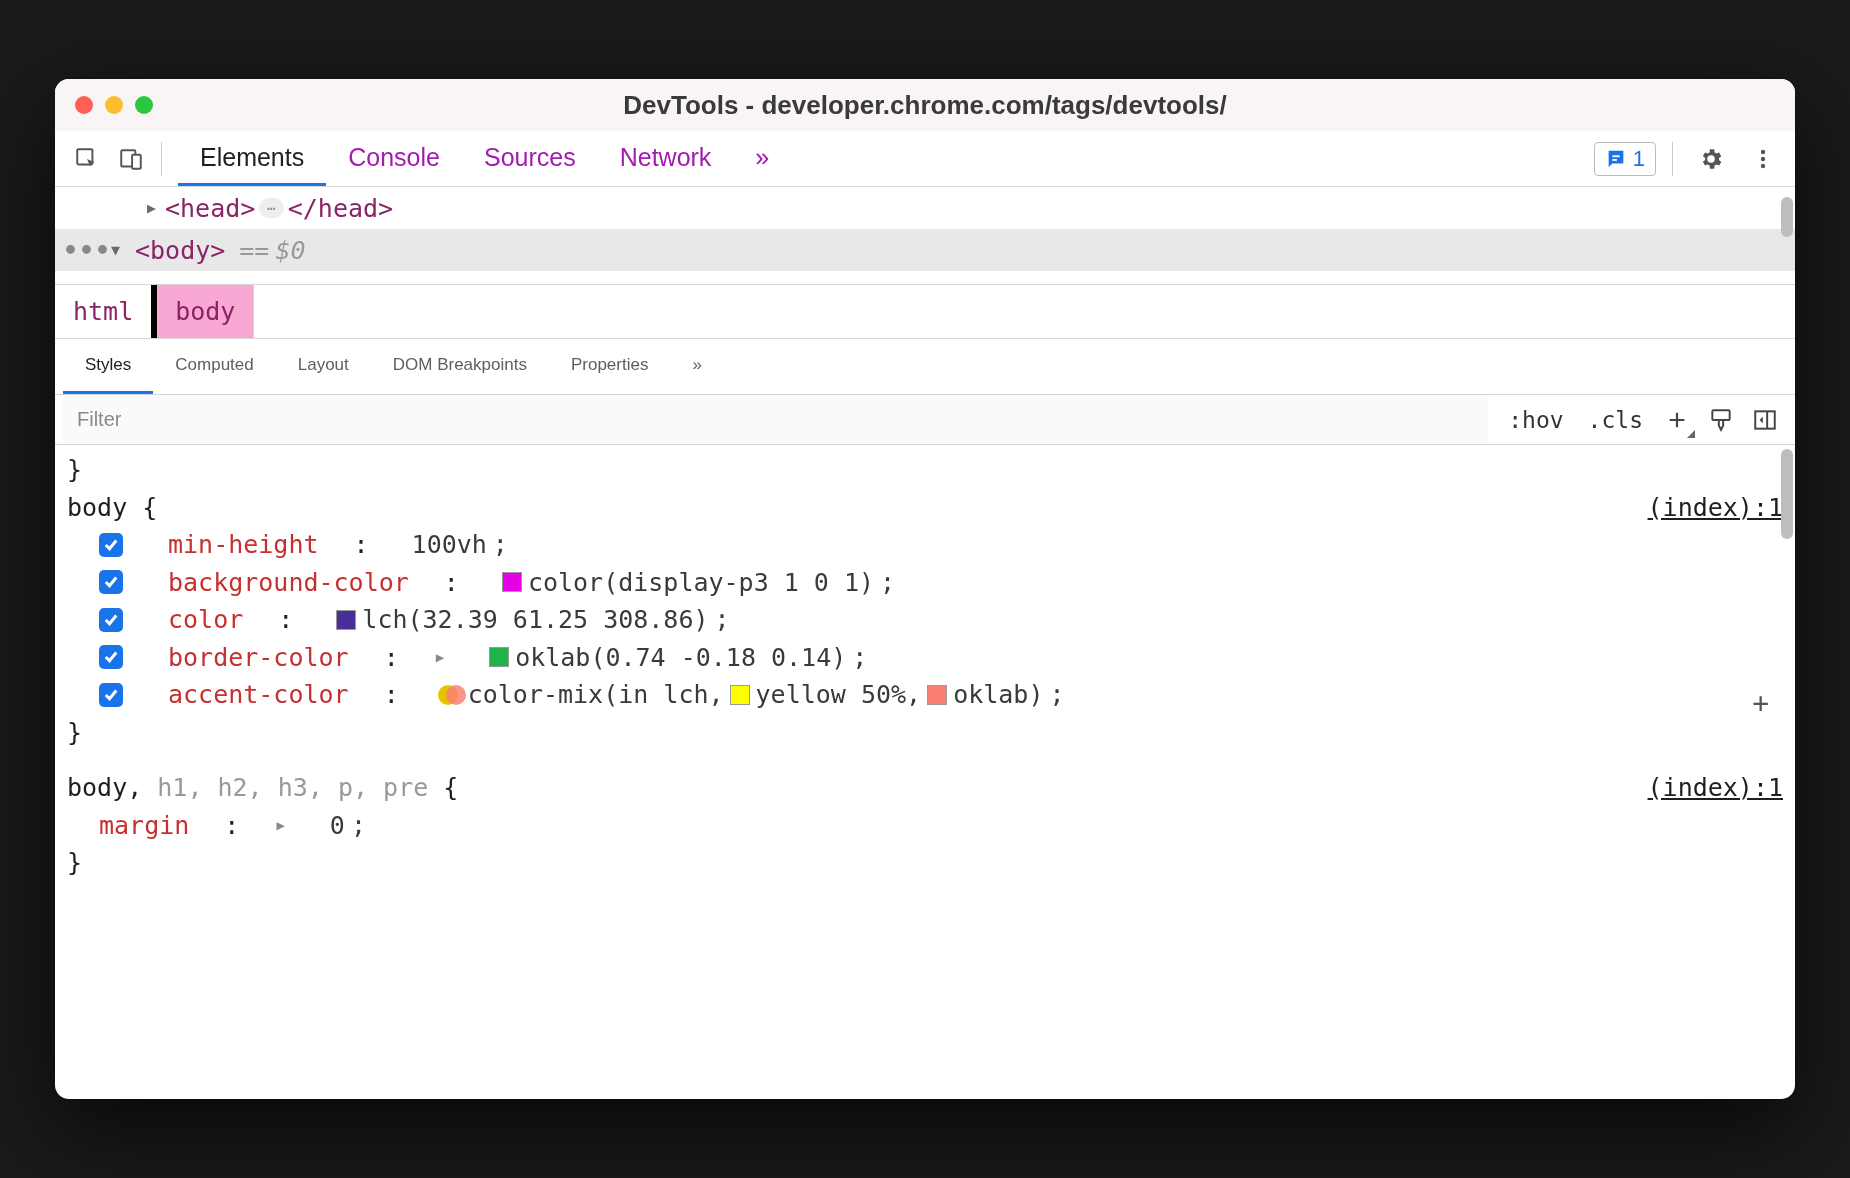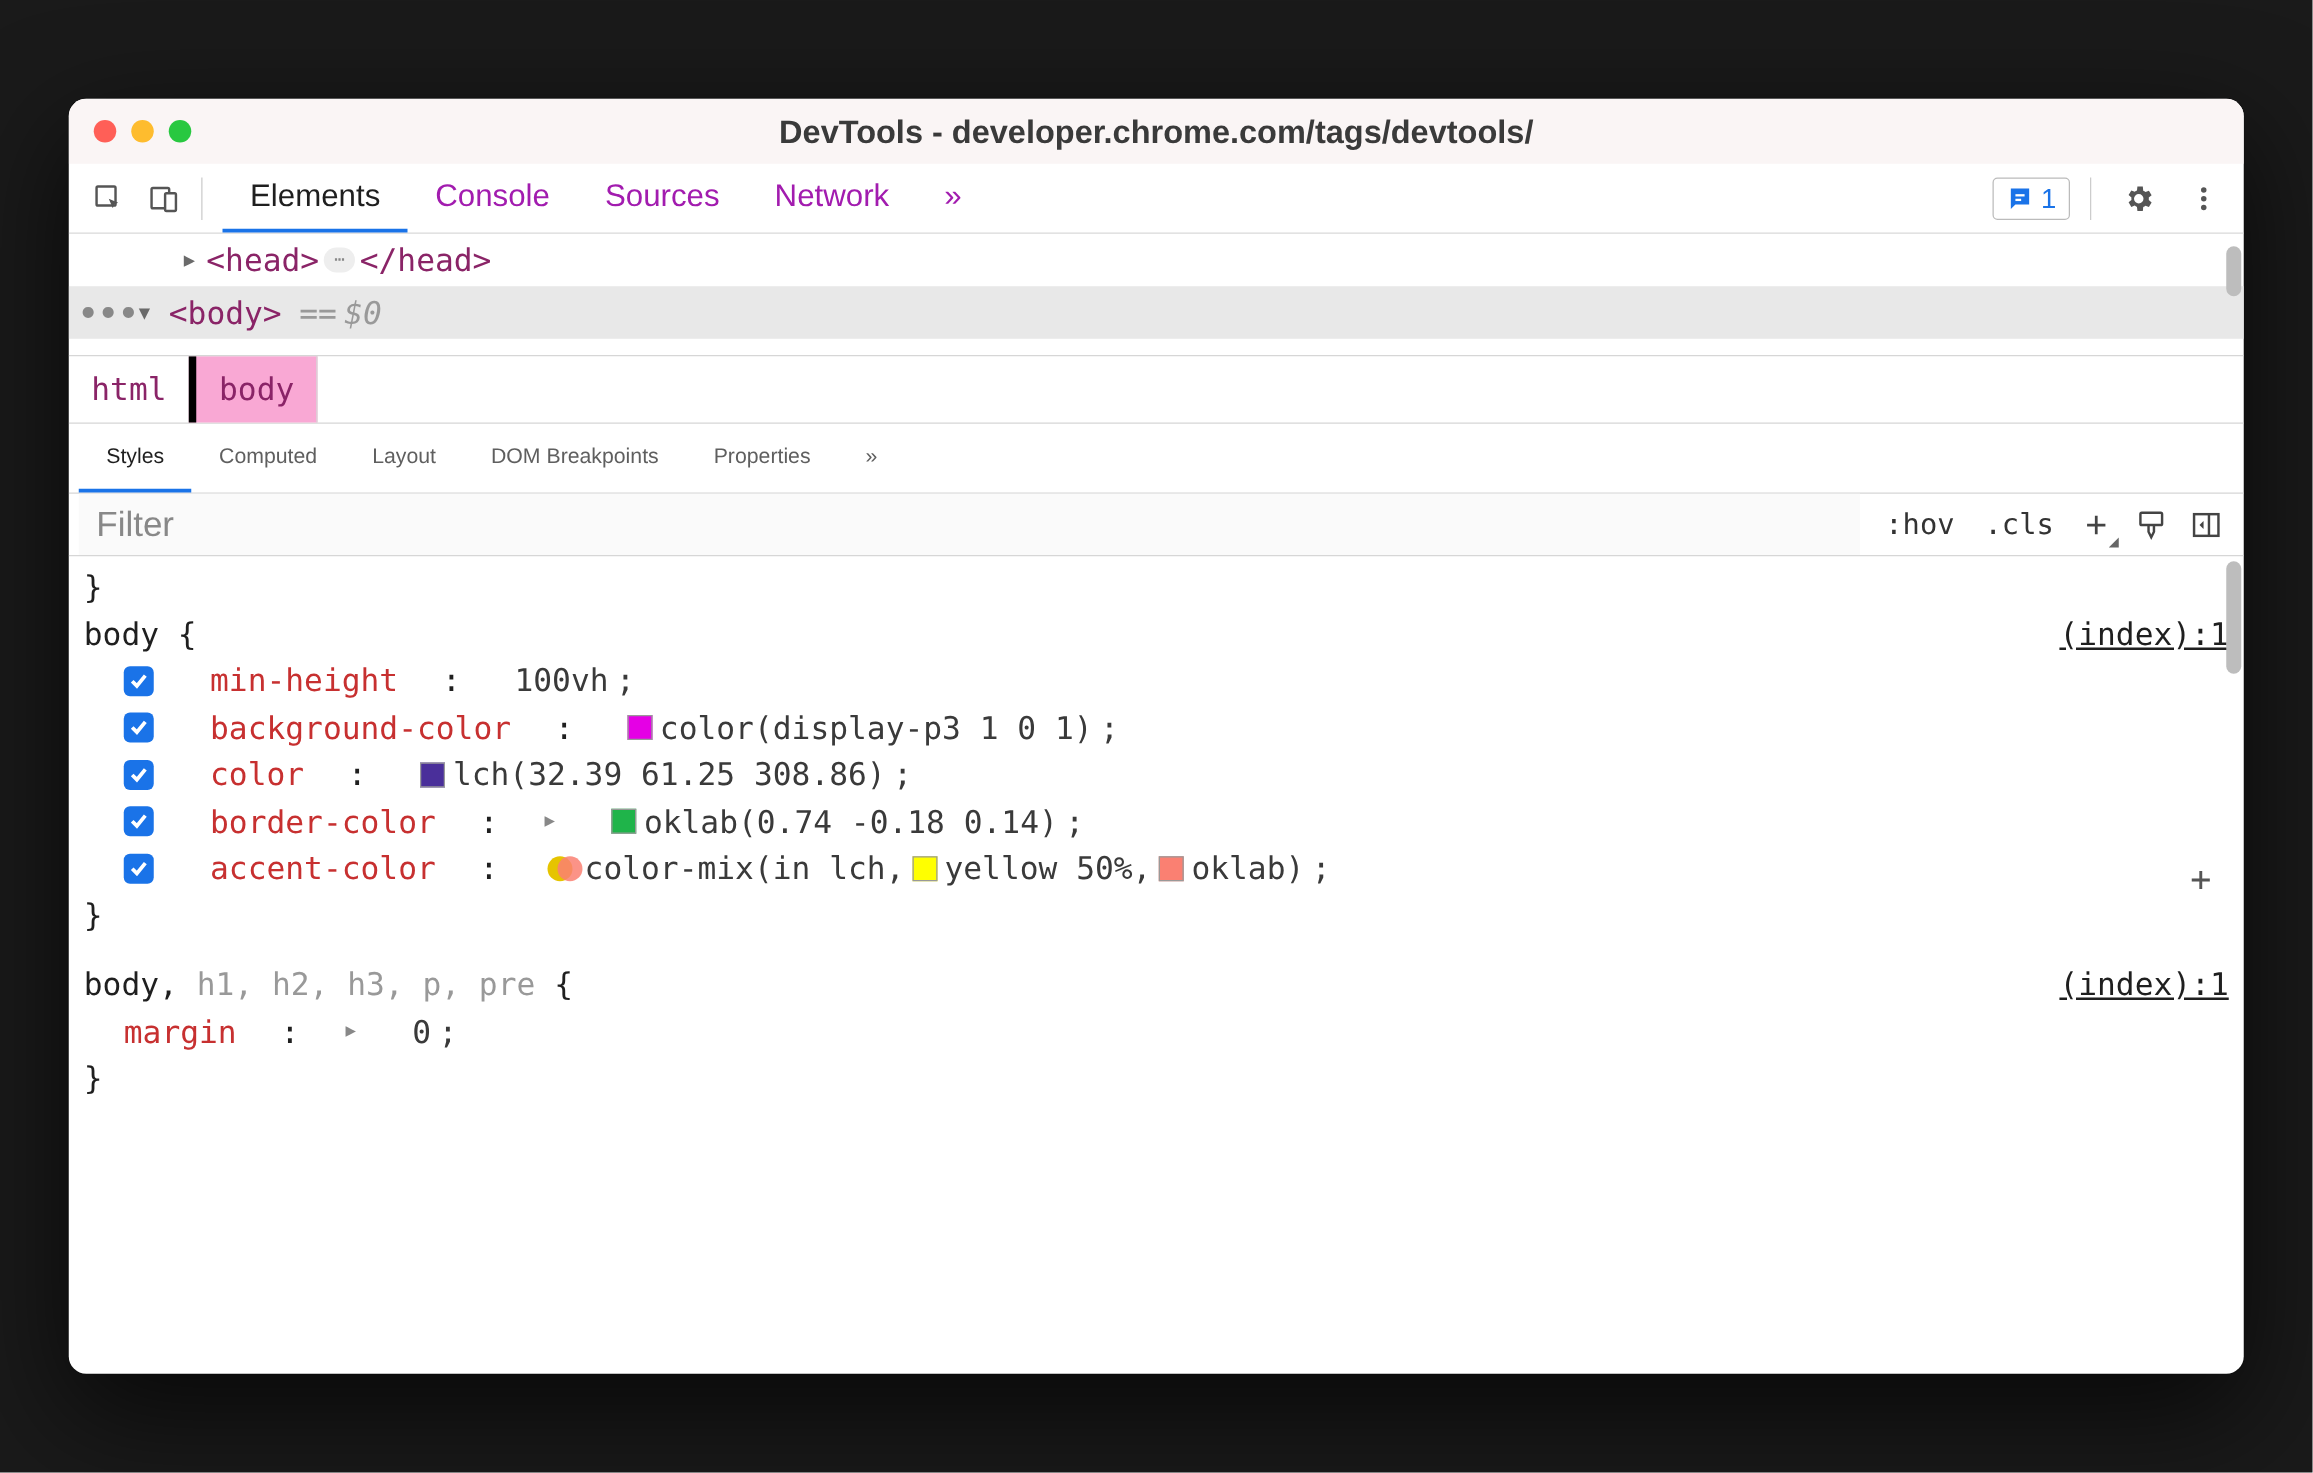--- a/index.html
+++ b/index.html
@@ -96,7 +96,7 @@
     flex-shrink: 0; padding-right: 8px;
   }
   .filter-input {
-    flex: 1; height: 100%; border: none; outline: none; font-size: 28px; padding: 0 14px;
+    flex: 1; height: 100%; border: none; outline: none; font-size: 20px; padding: 0 14px;
     color: #333; background: #fafafa; margin: 0 8px;
   }
   .filter-input::placeholder { color: #888; }

